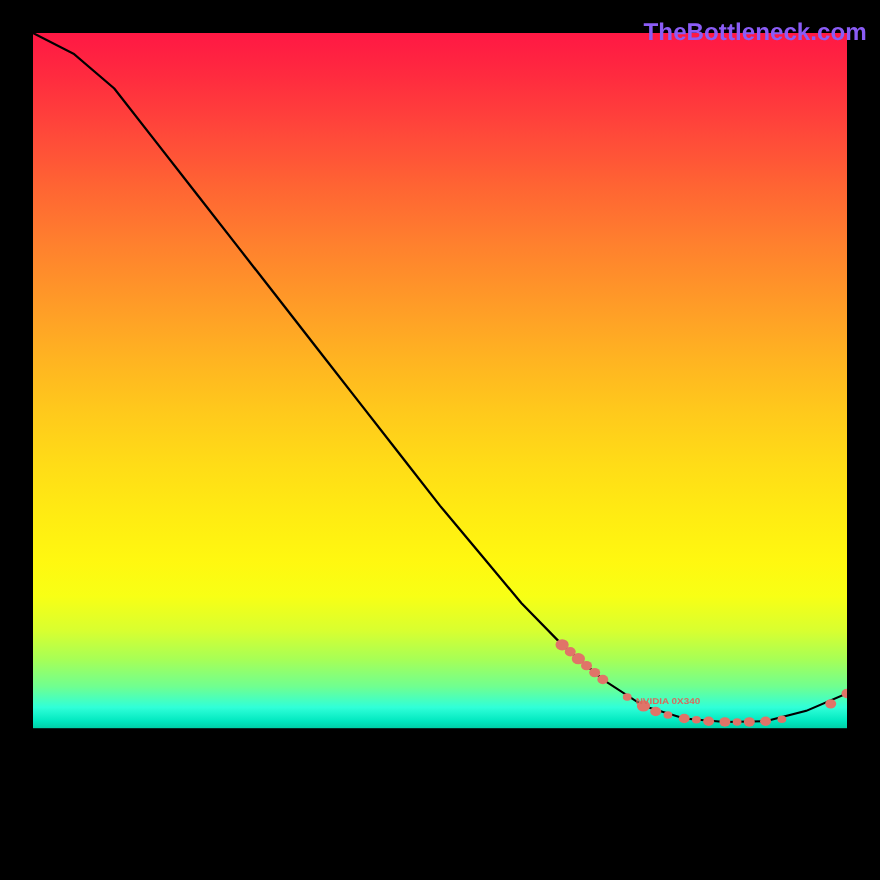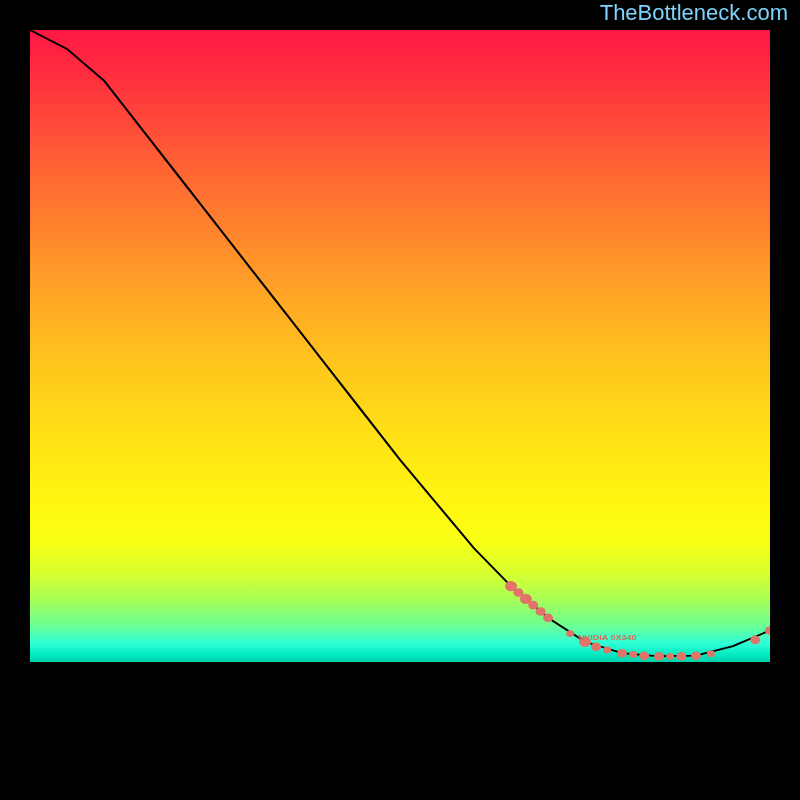--- a/index.html
+++ b/index.html
@@ -12,11 +12,11 @@
   }
   .watermark {
     position: absolute;
-    top: 0;
+    top: 16px;
     right: 12px;
-    color: #7dd3fc;
+    color: #8b5cf6;
     font-size: 22px;
-    font-weight: 400;
+    font-weight: 700;
     z-index: 10;
   }
   .plot-area {

